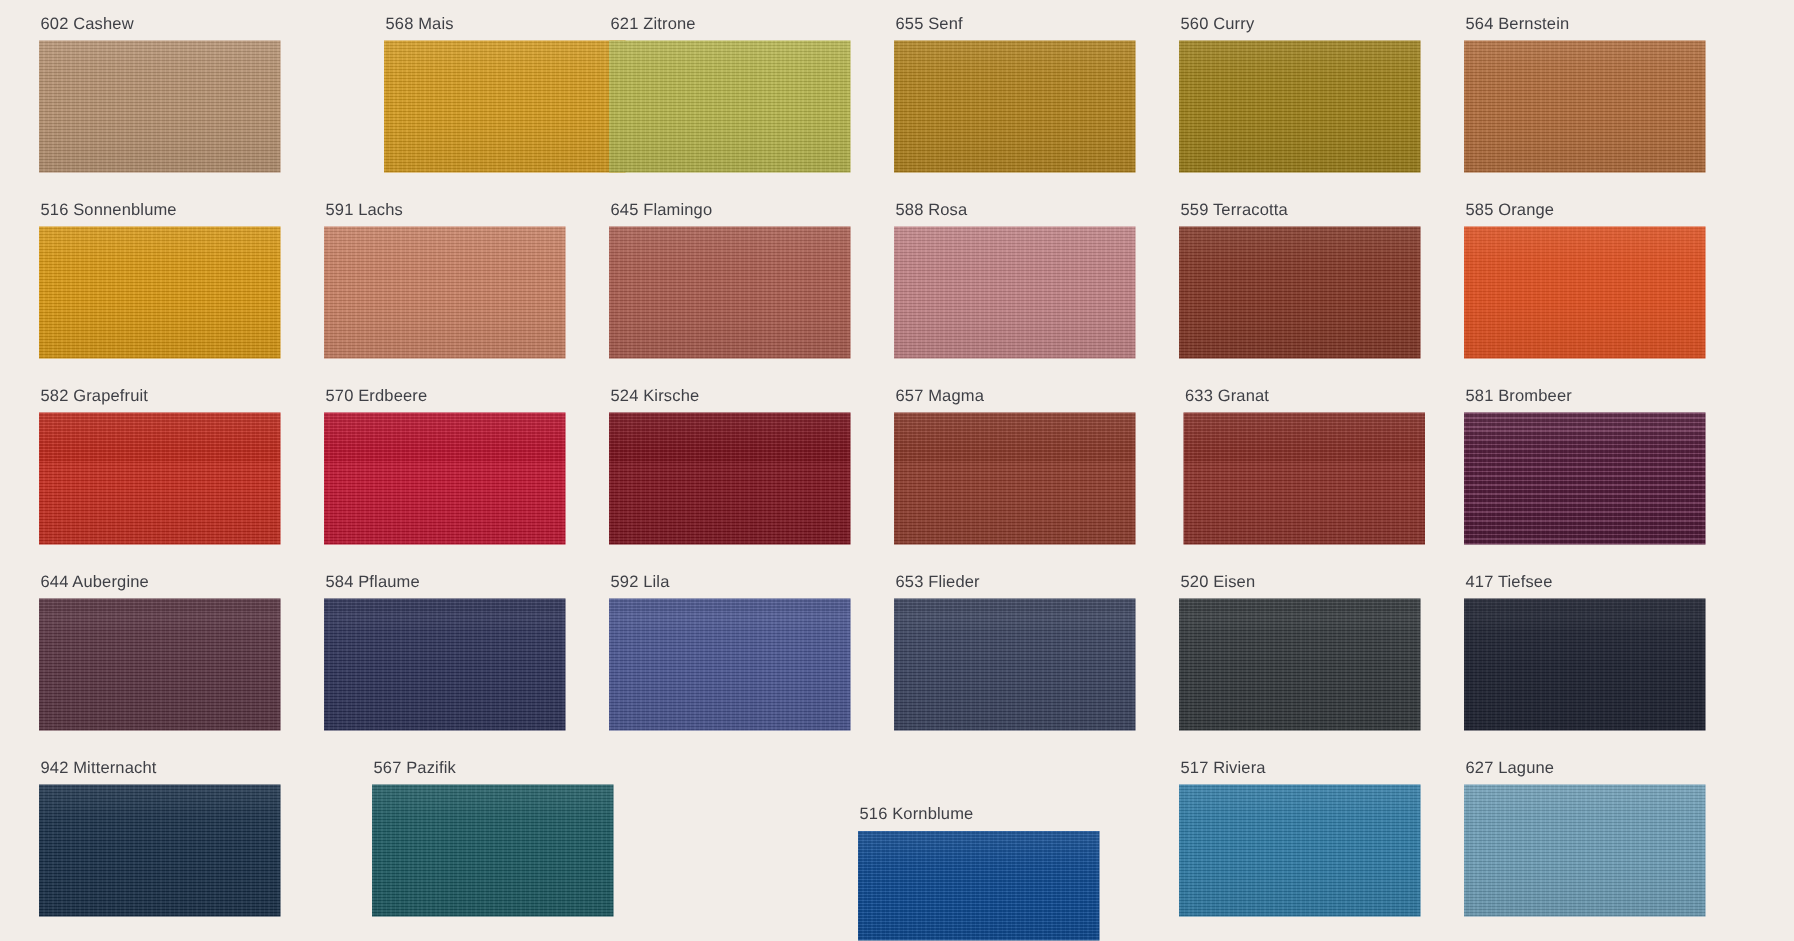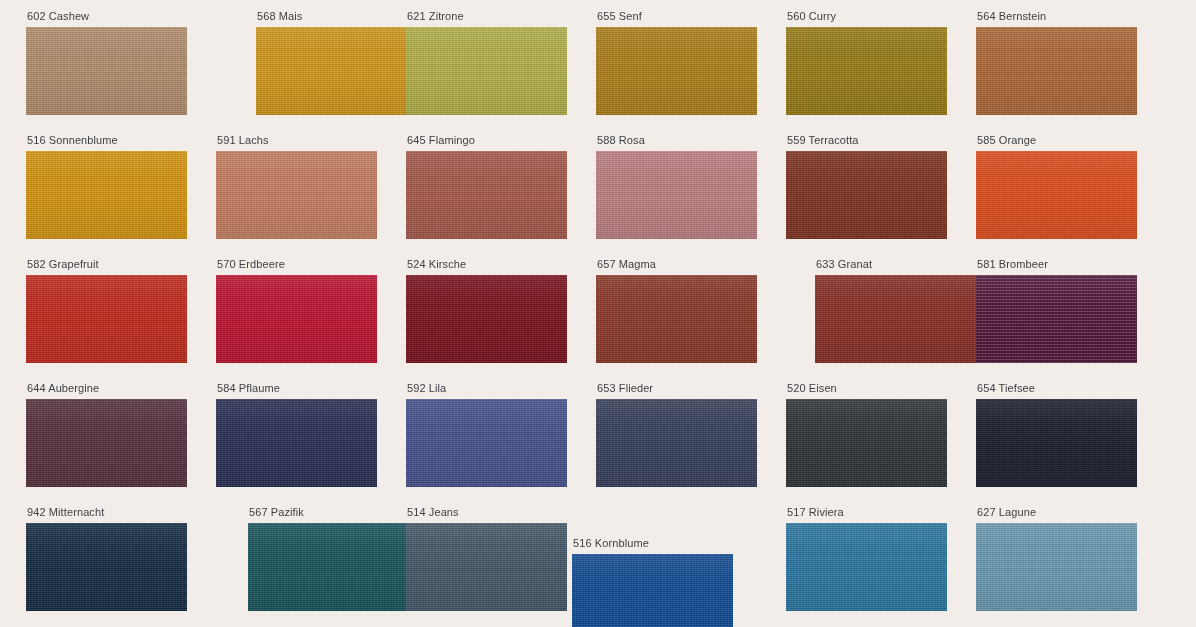--- a/index.html
+++ b/index.html
@@ -190,7 +190,7 @@
       <div class="swatch-label" style="color: rgb(63, 64, 70);">657 Magma</div>
       <div class="swatch-tile" style="background-color: rgb(141, 58, 42);"></div>
     </div>
-    <div class="swatch-cell" style="left: 786px; top: 258px; padding-left: 29px;">
+    <div class="swatch-cell" style="left: 760px; top: 258px; padding-left: 29px;">
       <div class="swatch-label" style="color: rgb(63, 64, 70);">633 Granat</div>
       <div class="swatch-tile" style="background-color: rgb(138, 47, 39);"></div>
     </div>

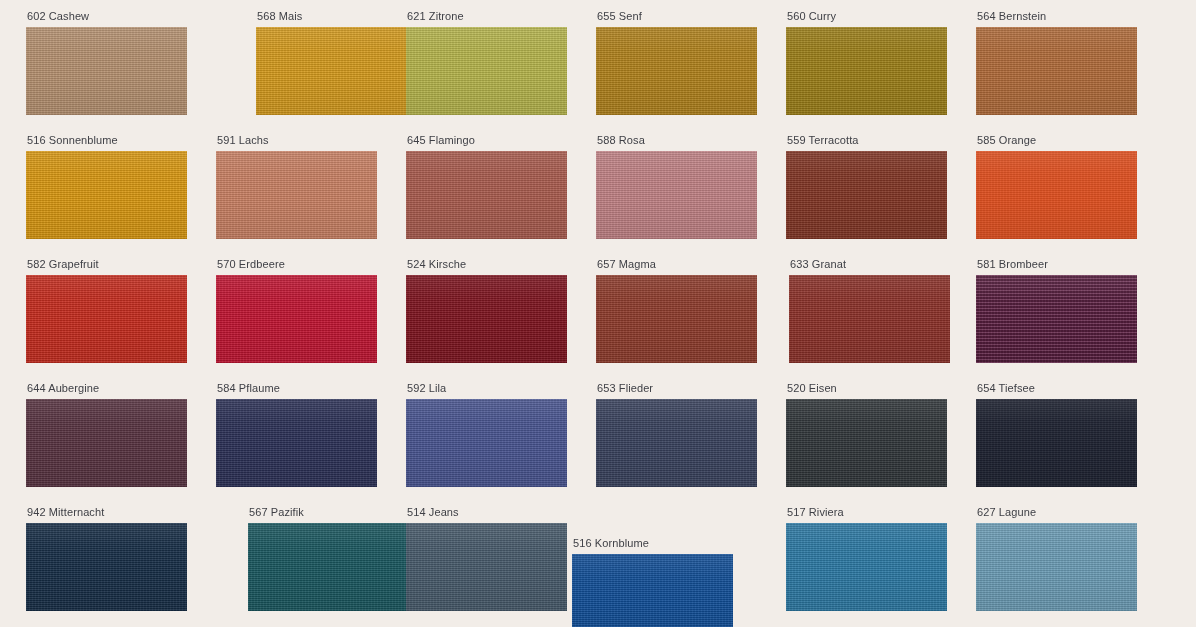--- a/index.html
+++ b/index.html
@@ -219,7 +219,7 @@
       <div class="swatch-tile" style="background-color: rgb(47, 52, 56);"></div>
     </div>
     <div class="swatch-cell" style="left: 976px; top: 382px;">
-      <div class="swatch-label" style="color: rgb(63, 64, 70);">654 Tiefsee</div>
+      <div class="swatch-label" style="color: rgb(63, 64, 70);">417 Tiefsee</div>
       <div class="swatch-tile rib-soft" style="background-color: rgb(29, 33, 48);"></div>
     </div>
     <div class="swatch-cell" style="left: 26px; top: 506px;">

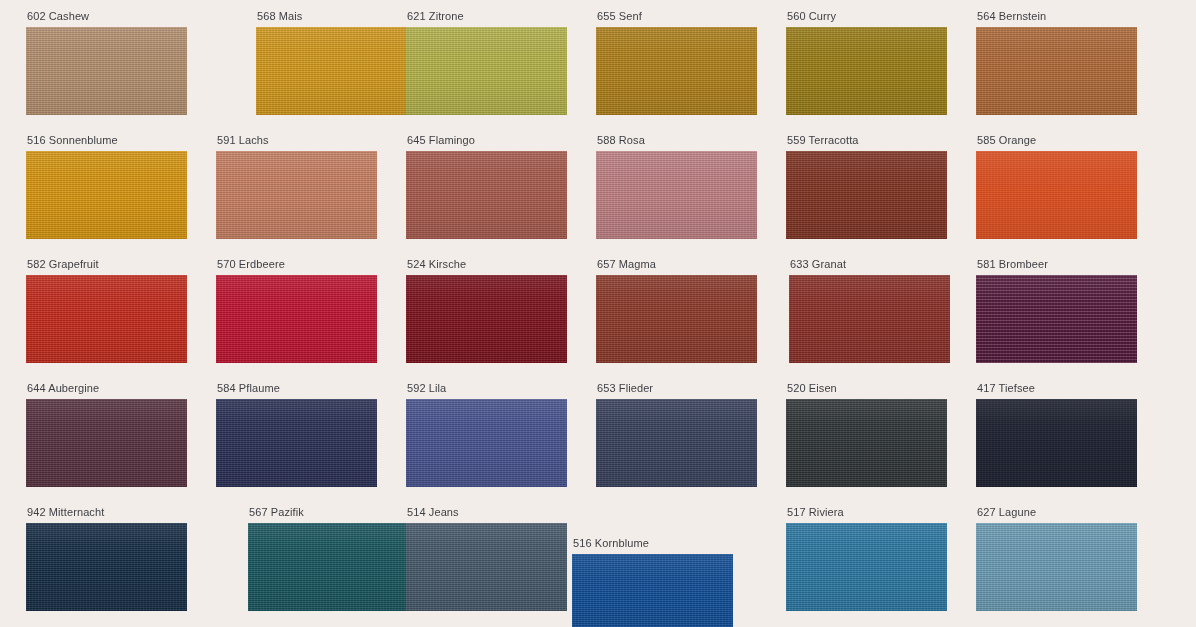--- a/index.html
+++ b/index.html
@@ -230,10 +230,6 @@
       <div class="swatch-label" style="color: rgb(63, 64, 70);">567 Pazifik</div>
       <div class="swatch-tile" style="background-color: rgb(24, 86, 94);"></div>
     </div>
-    <div class="swatch-cell" style="left: 406px; top: 506px;">
-      <div class="swatch-label" style="color: rgb(63, 64, 70);">514 Jeans</div>
-      <div class="swatch-tile" style="background-color: rgb(70, 89, 106);"></div>
-    </div>
     <div class="swatch-cell" style="left: 572px; top: 506px; margin-top: 31px;">
       <div class="swatch-label" style="color: rgb(63, 64, 70);">516 Kornblume</div>
       <div class="swatch-tile" style="background-color: rgb(15, 76, 149);"></div>

